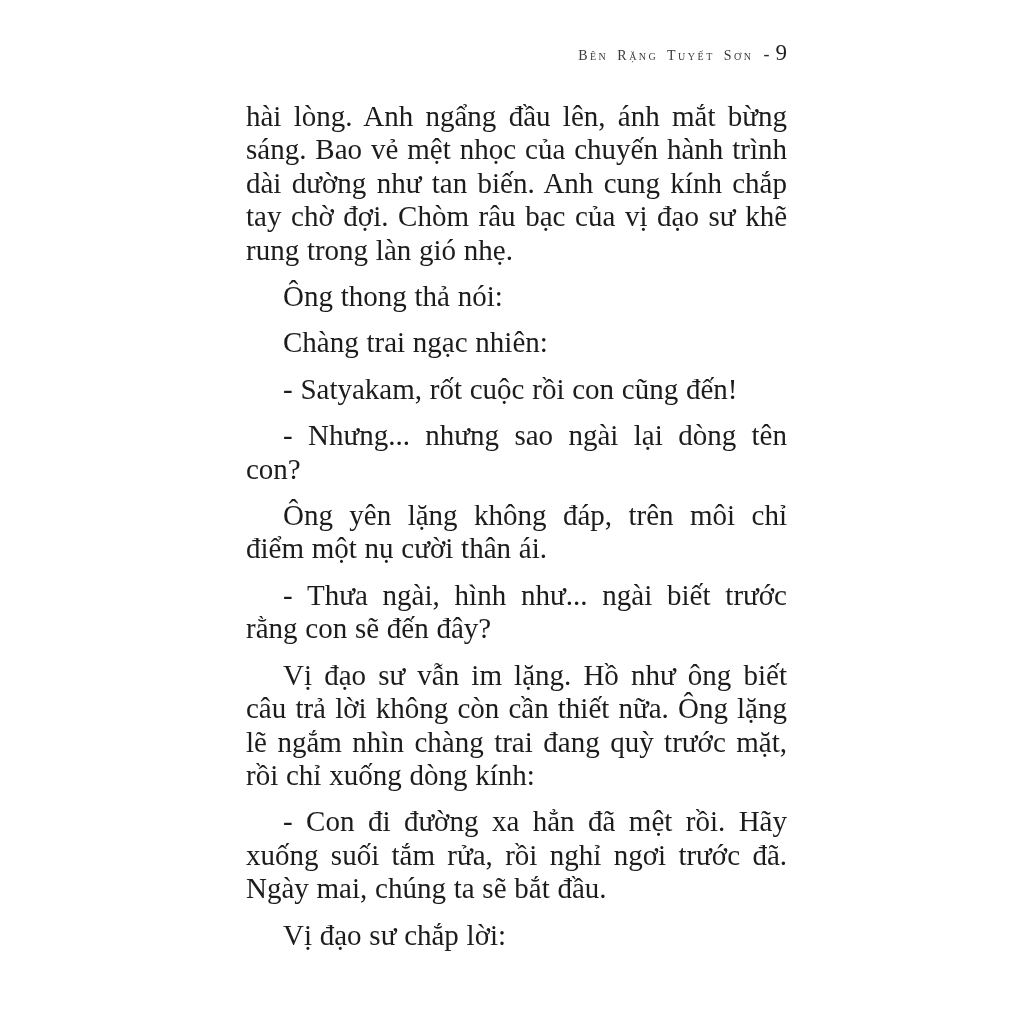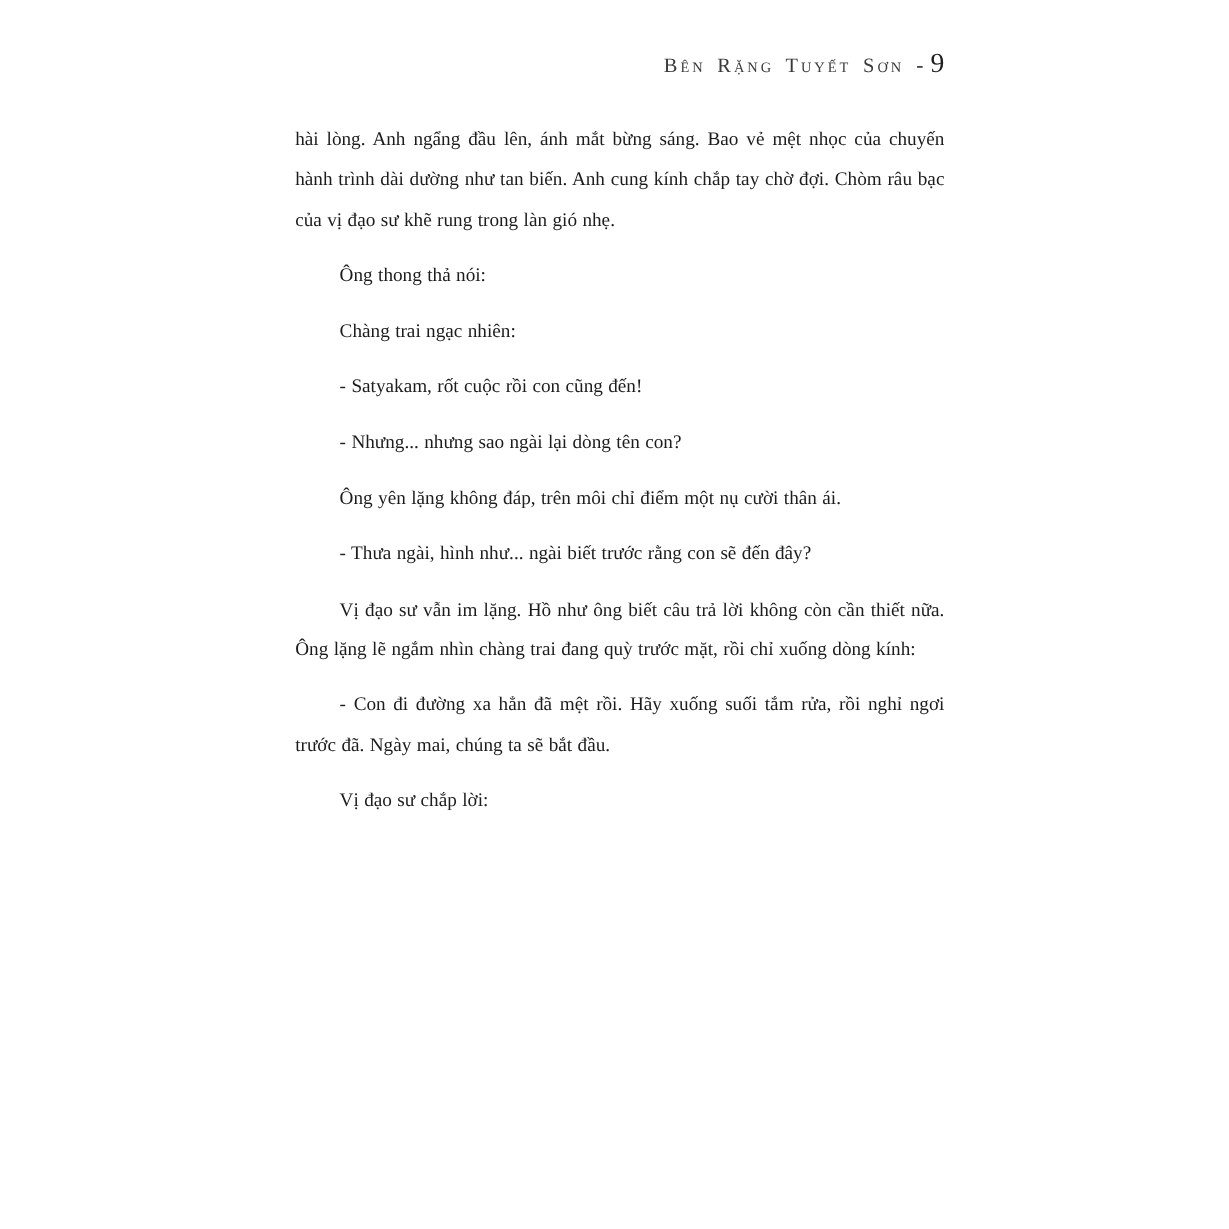--- a/index.html
+++ b/index.html
@@ -30,7 +30,7 @@
   .running-title {
     font-variant: small-caps;
     font-variant-caps: small-caps;
-    font-size: 17px;
+    font-size: 14px;
     letter-spacing: 2.5px;
     word-spacing: 3px;
   }

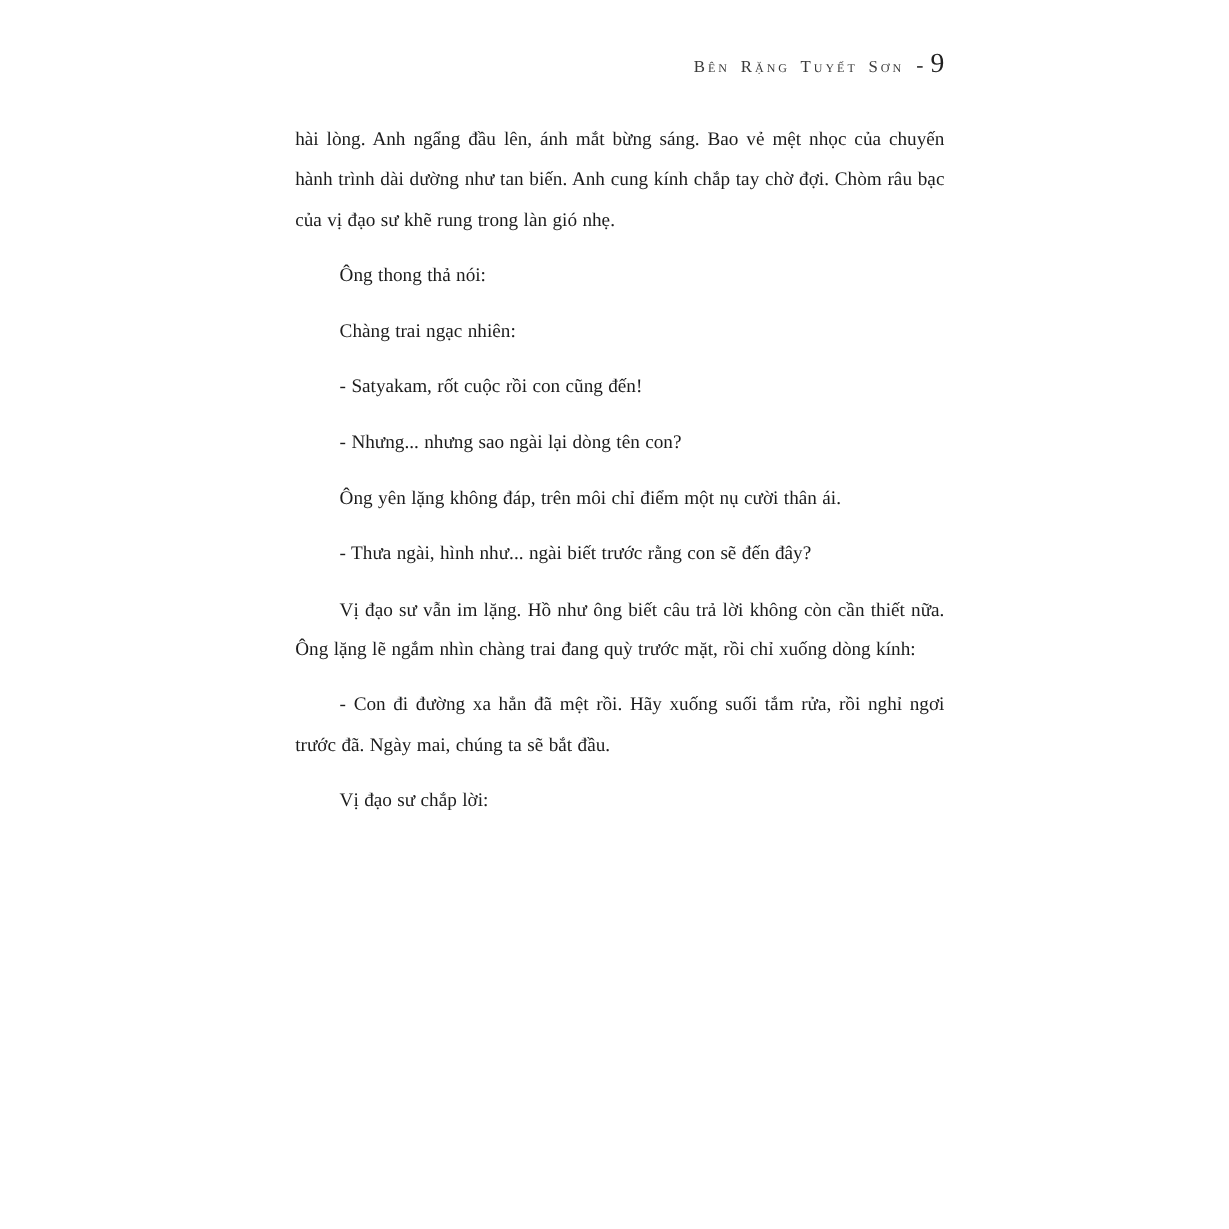--- a/index.html
+++ b/index.html
@@ -48,7 +48,7 @@
     color: #1c1c1c;
   }
   .para {
-    font-size: 16px;
+    font-size: 29px;
     line-height: 33.4px;
     margin: 0 0 13px 0;
     text-align: justify;

